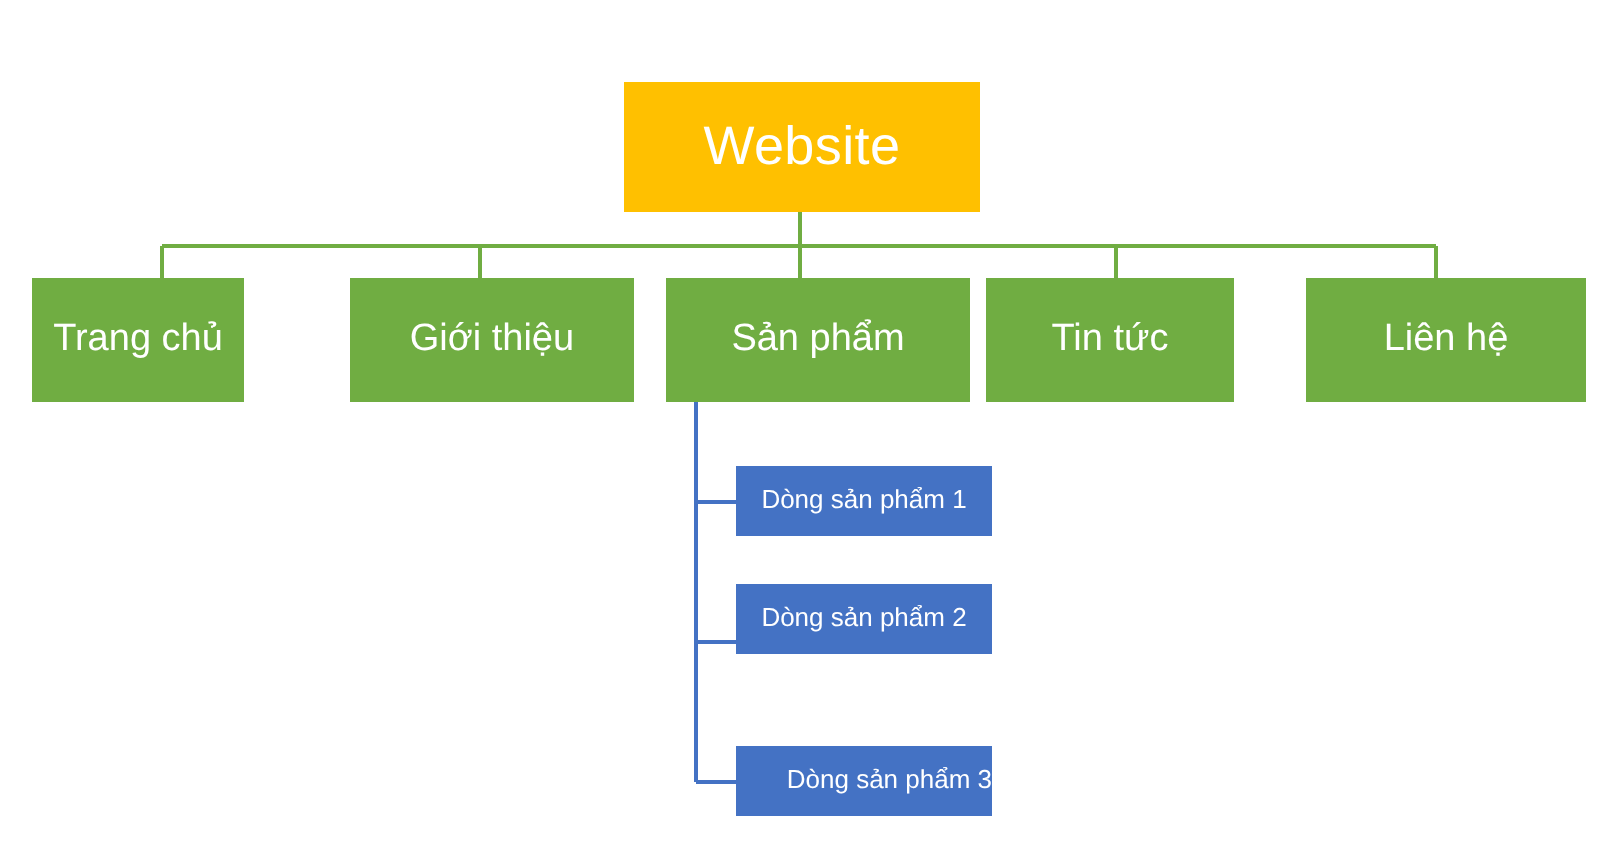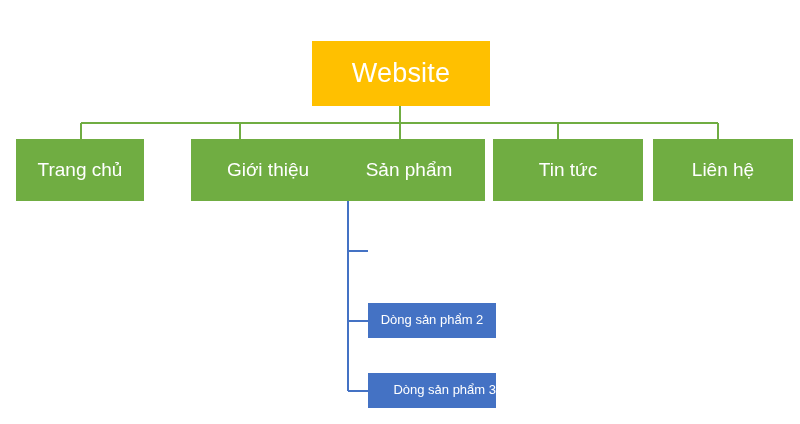--- a/index.html
+++ b/index.html
@@ -53,7 +53,7 @@
     background: #70ad42;
     font-size: 19px;
   }
-  .n-l1-0 { left: 16px;  width: 128px; }
+  .n-l1-0 { left: 16px;  width: 106px; }
   .n-l1-1 { left: 191px; width: 154px; }
   .n-l1-2 { left: 333px; width: 152px; }
   .n-l1-3 { left: 493px; width: 150px; }

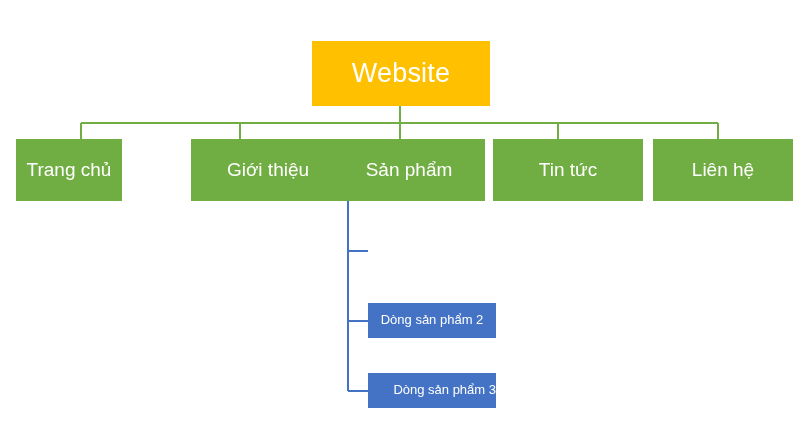--- a/index.html
+++ b/index.html
@@ -54,7 +54,7 @@
     font-size: 19px;
   }
   .n-l1-0 { left: 16px;  width: 106px; }
-  .n-l1-1 { left: 191px; width: 154px; }
+  .n-l1-1 { left: 175px; width: 142px; }
   .n-l1-2 { left: 333px; width: 152px; }
   .n-l1-3 { left: 493px; width: 150px; }
   .n-l1-4 { left: 653px; width: 140px; }

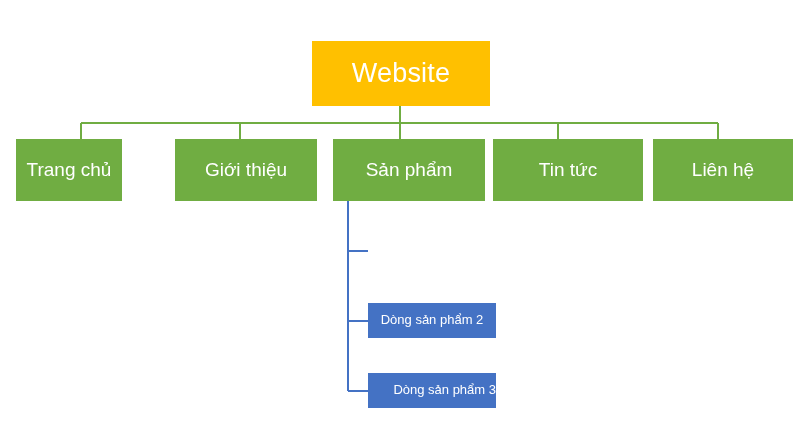--- a/index.html
+++ b/index.html
@@ -56,7 +56,7 @@
   .n-l1-0 { left: 16px;  width: 106px; }
   .n-l1-1 { left: 175px; width: 142px; }
   .n-l1-2 { left: 333px; width: 152px; }
-  .n-l1-3 { left: 493px; width: 150px; }
+  .n-l1-3 { left: 493px; width: 124px; }
   .n-l1-4 { left: 653px; width: 140px; }
   .node-level2 {
     left: 368px;

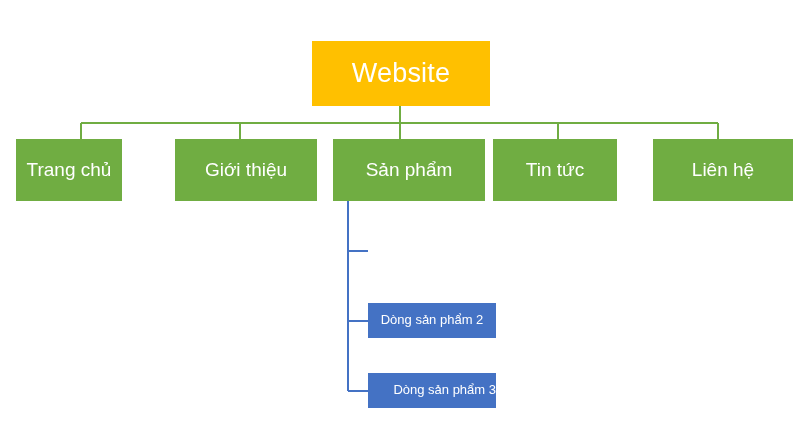--- a/index.html
+++ b/index.html
@@ -117,6 +117,9 @@
     <span class="node-label">Liên hệ</span>
   </div>
 
+  <div class="node node-level2 n-l2-0">
+    <span class="node-label">Dòng sản phẩm 1</span>
+  </div>
   <div class="node node-level2 n-l2-1">
     <span class="node-label">Dòng sản phẩm 2</span>
   </div>

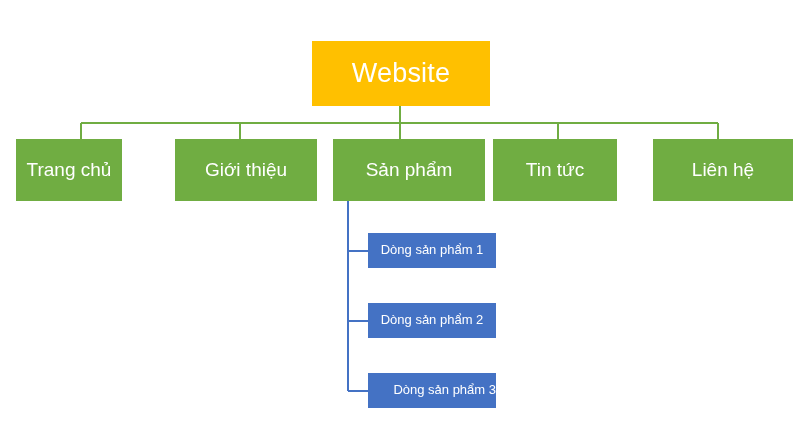--- a/index.html
+++ b/index.html
@@ -66,7 +66,7 @@
     font-size: 13px;
   }
   .n-l2-0 { top: 233px; }
-  .n-l2-1 { top: 303px; }
+  .n-l2-1 { top: 292px; }
   .n-l2-2 { top: 373px; justify-content: flex-end; }
   .node-label {
     display: block;

